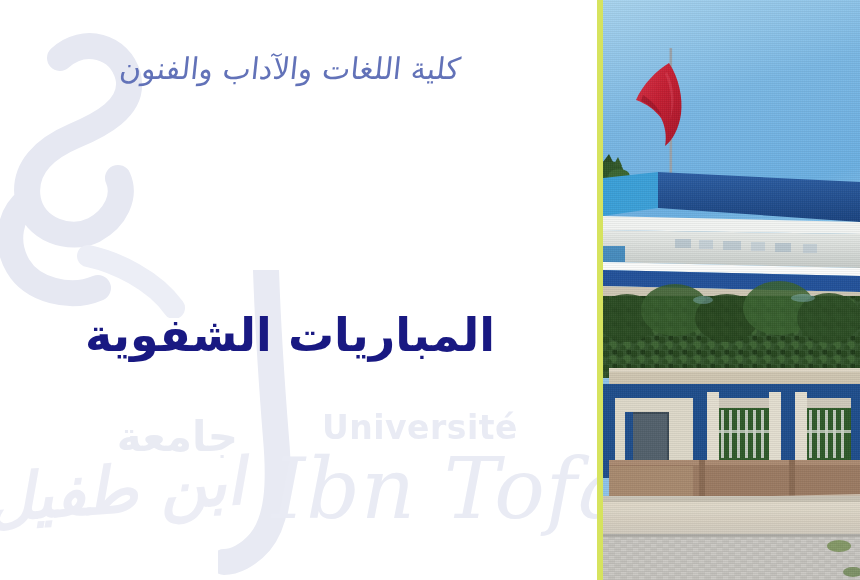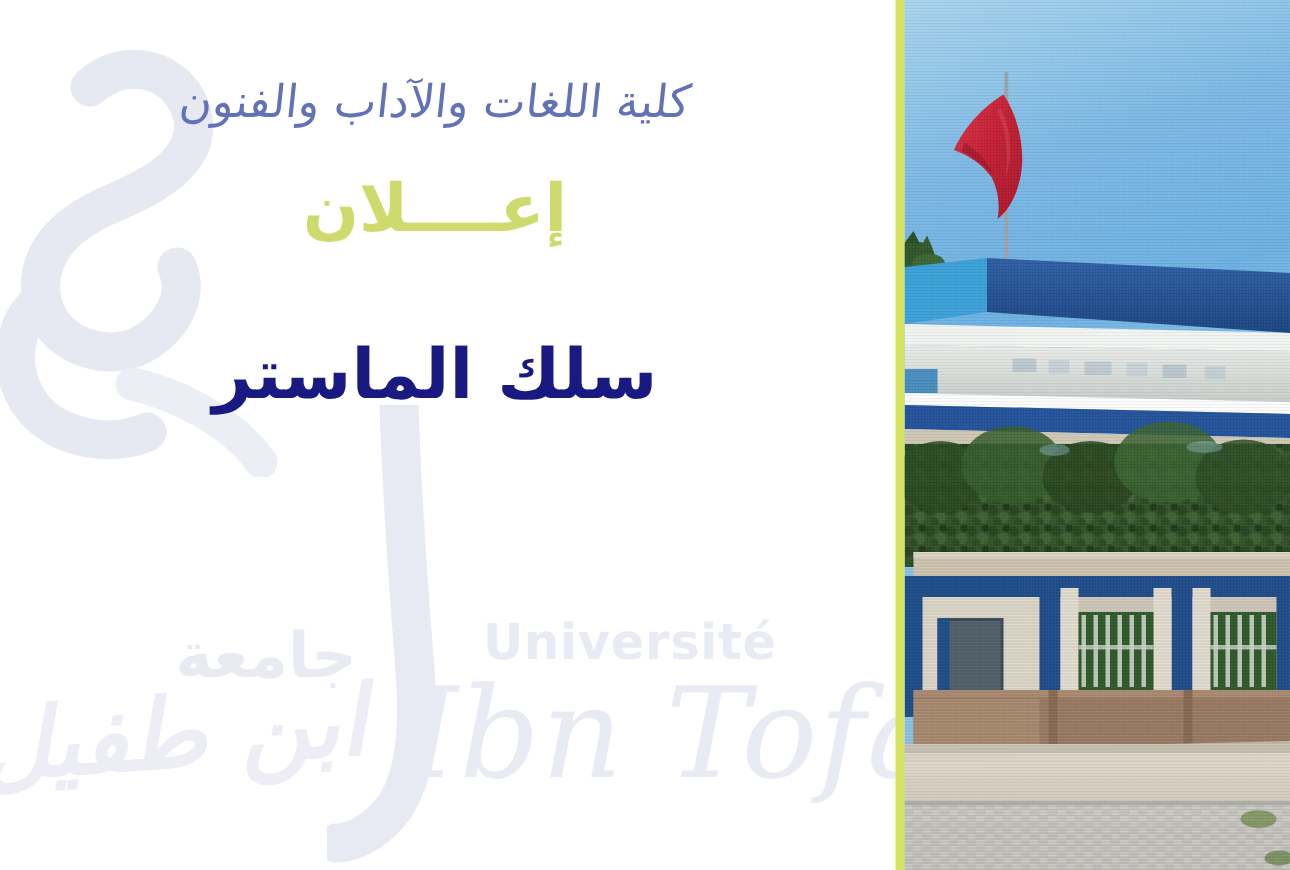--- a/index.html
+++ b/index.html
@@ -236,7 +236,6 @@
 
     <div class="faculty-title">كلية اللغات والآداب والفنون</div>
 
-    <div class="announce-word">إعــــلان</div>
 
     <div class="heading-line l1">سلك الماستر</div>
 

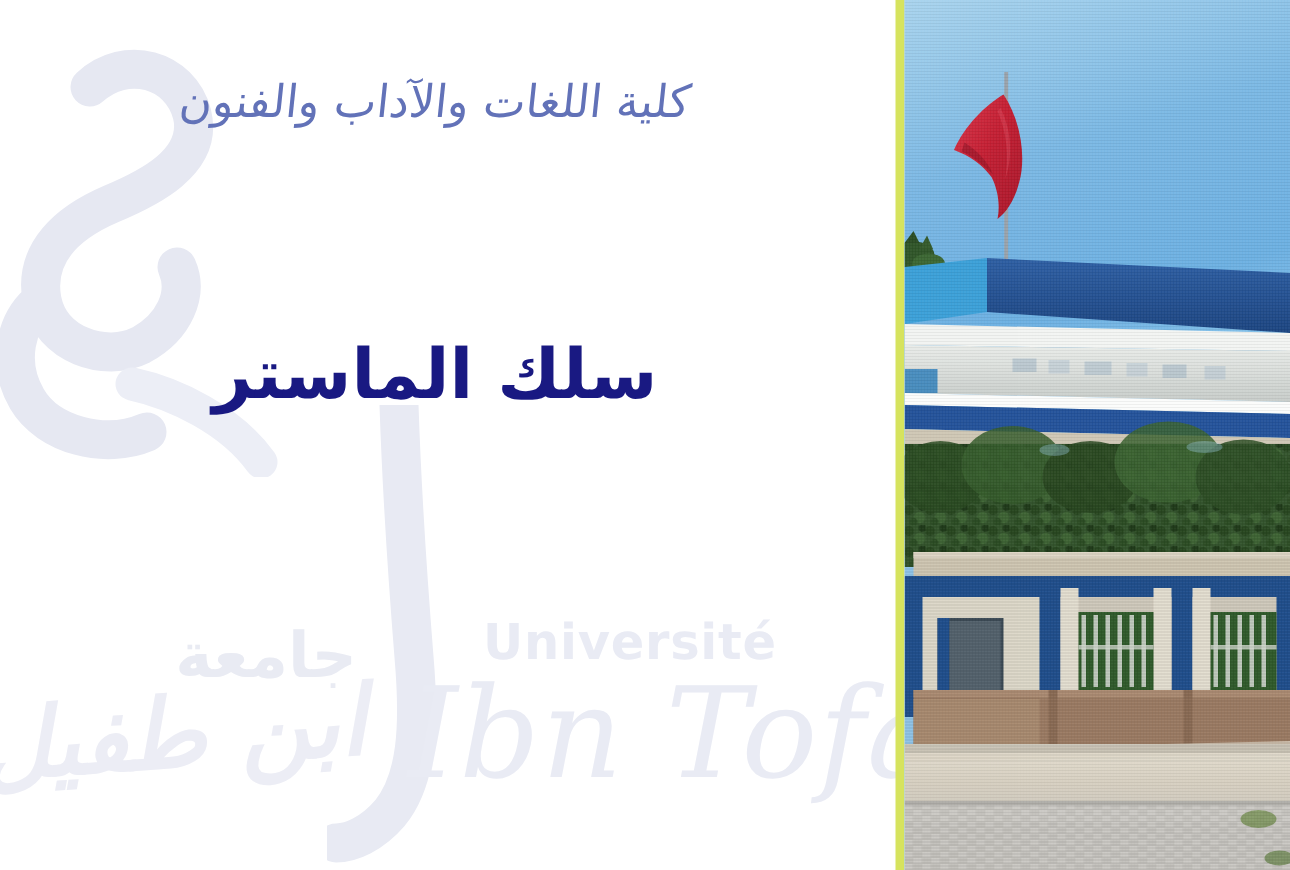--- a/index.html
+++ b/index.html
@@ -237,7 +237,6 @@
     <div class="faculty-title">كلية اللغات والآداب والفنون</div>
 
 
-    <div class="heading-line l1">سلك الماستر</div>
 
 
   </div>

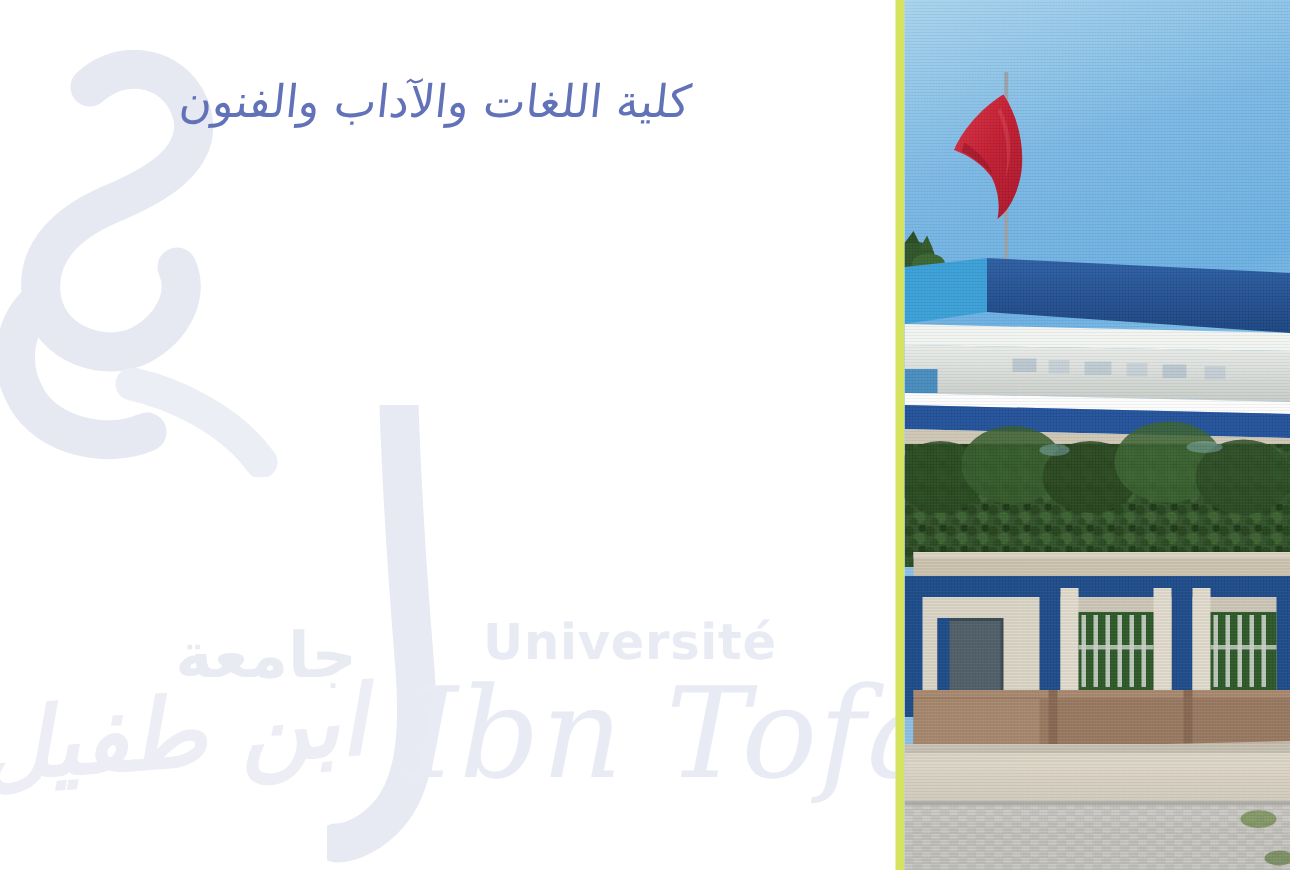--- a/index.html
+++ b/index.html
@@ -238,6 +238,7 @@
 
 
 
+    <div class="heading-line l2">المباريات الشفوية</div>
 
   </div>
 

